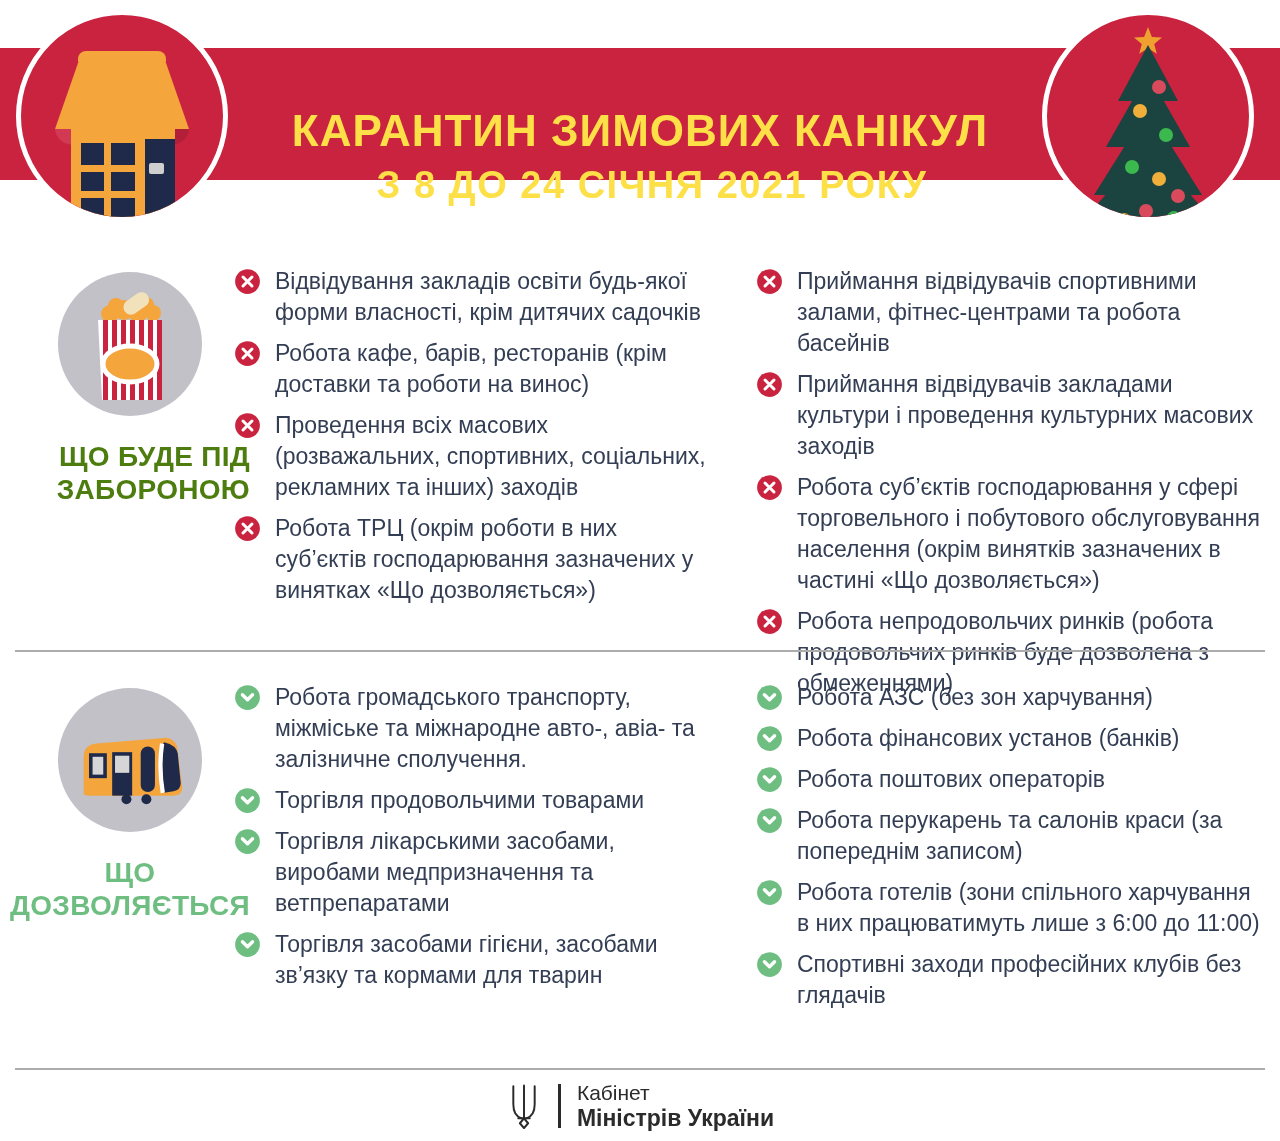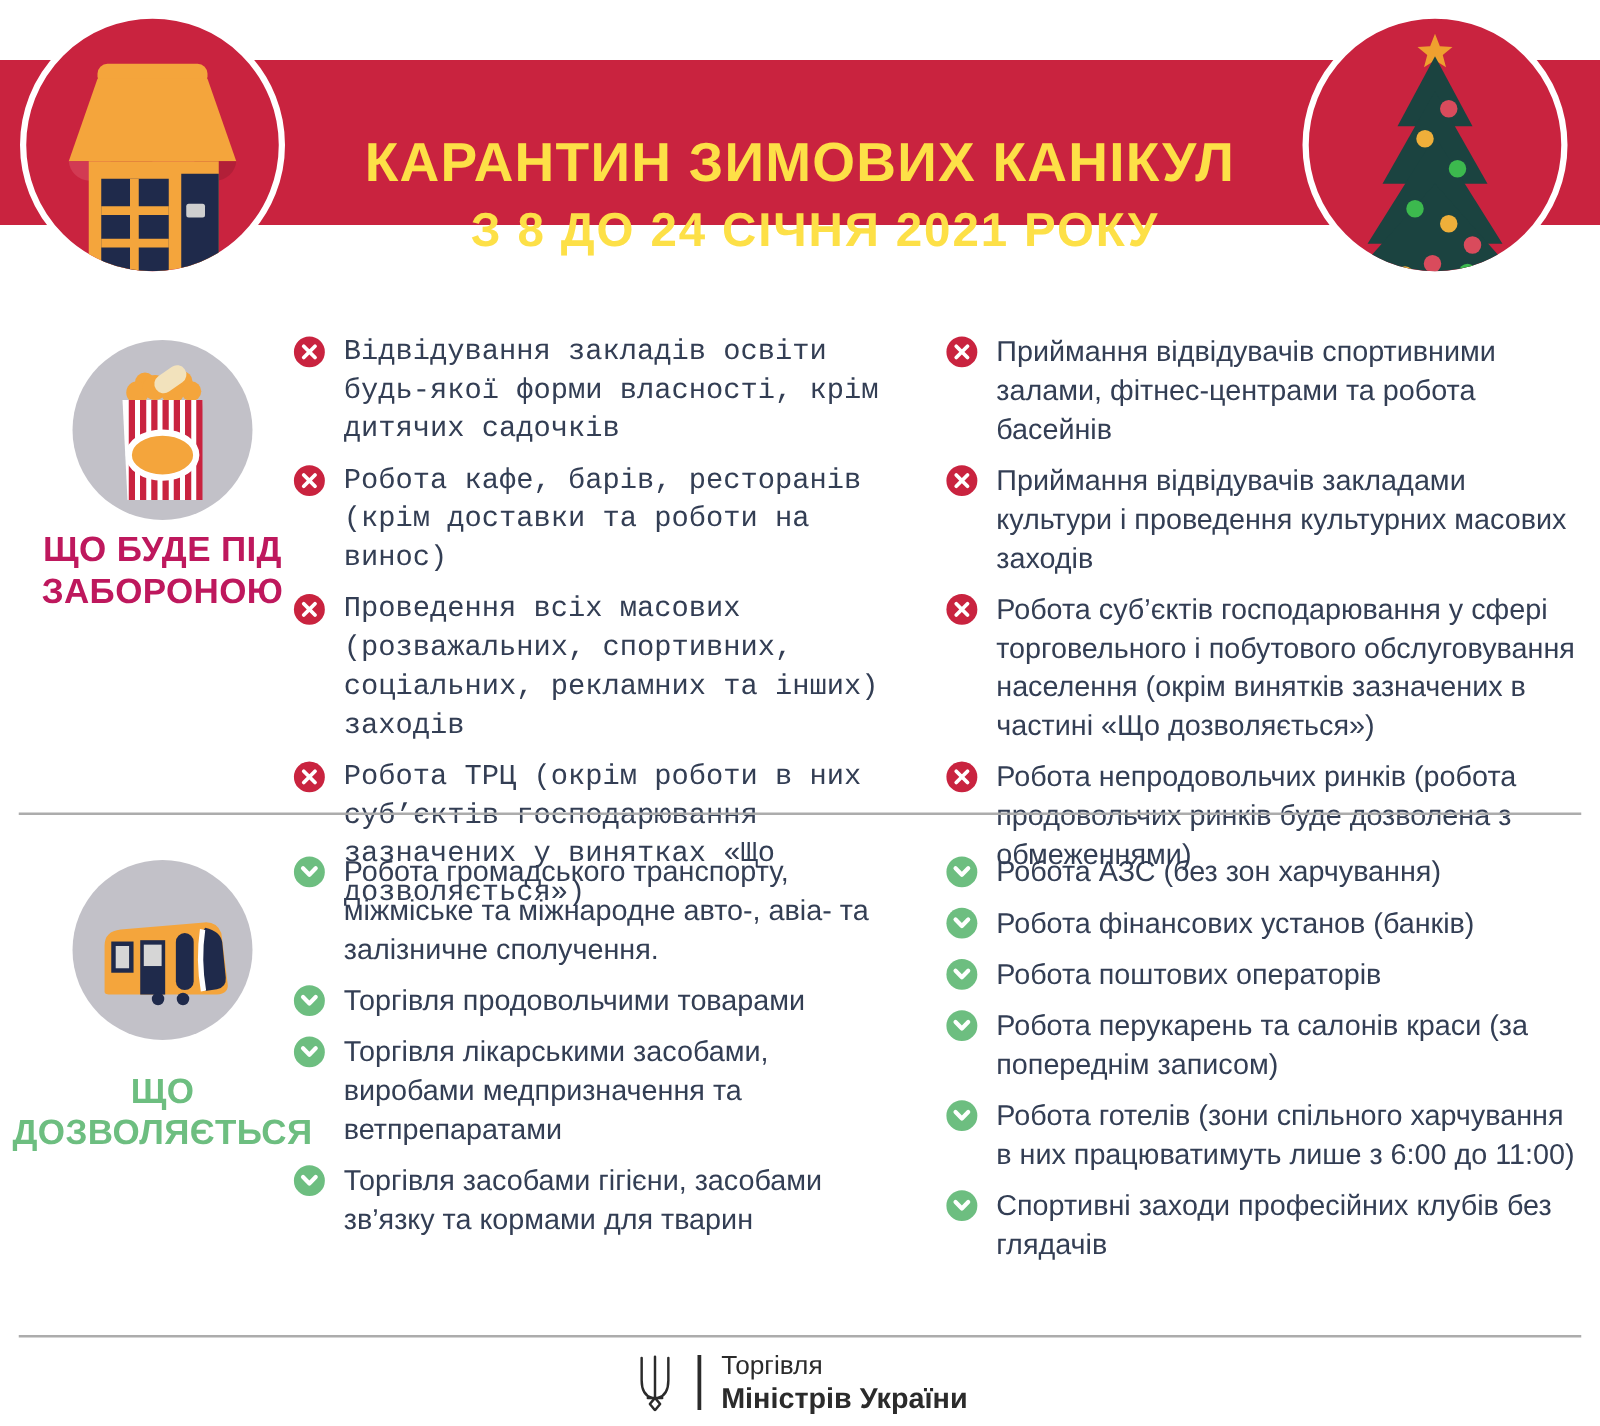--- a/index.html
+++ b/index.html
@@ -31,7 +31,7 @@
 
   
   .col{position:absolute;}
-  .col.p1{left:234px;top:266px;width:472px;font-family:Liberation Mono, monospace;}
+  .col.p1{left:234px;top:266px;width:472px;}
   .col.p2{left:756px;top:266px;width:506px;}
   .col.a1{left:234px;top:682px;width:472px;}
   .col.a2{left:756px;top:682px;width:506px;}

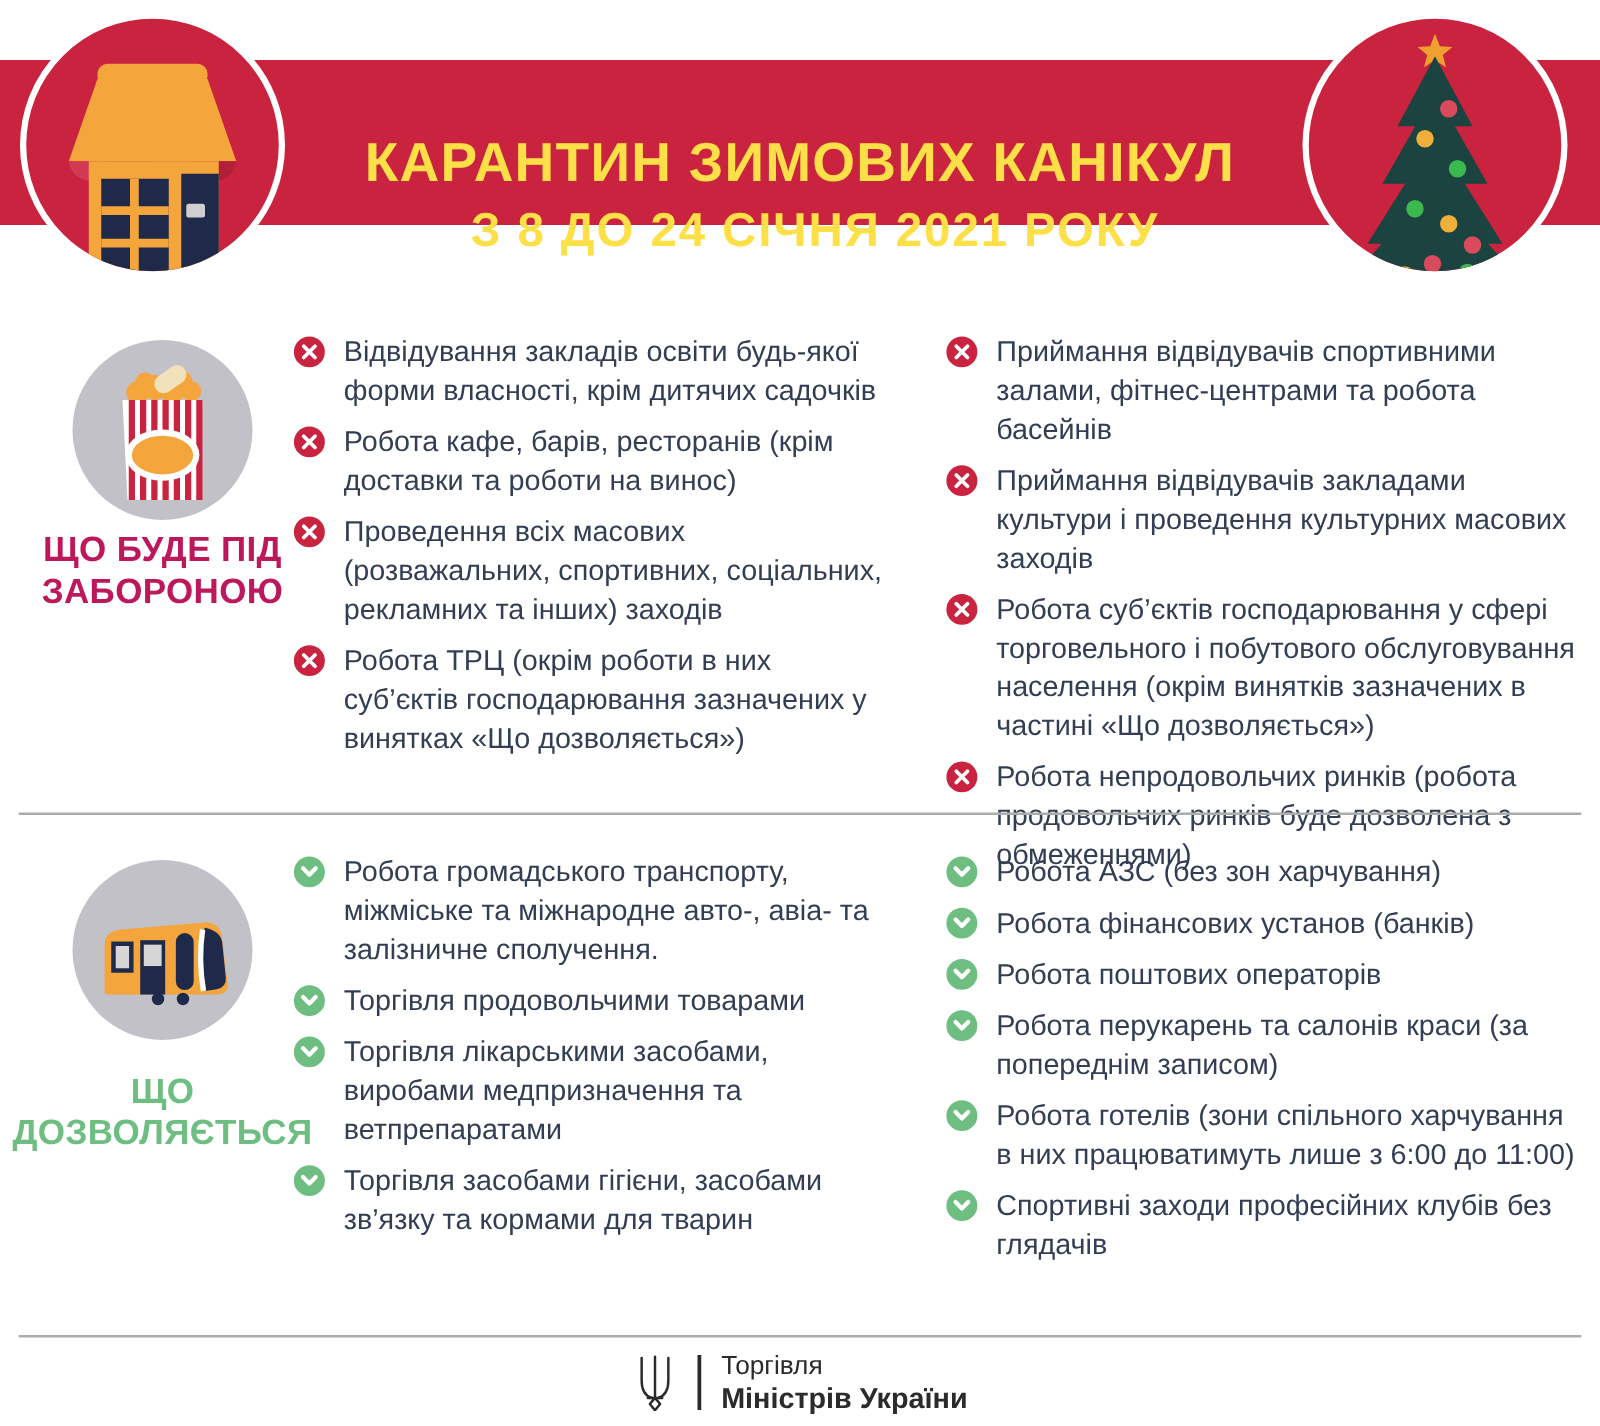--- a/index.html
+++ b/index.html
@@ -26,7 +26,7 @@
   .side-circle.allowed{top:688px;}
   .side-label{position:absolute;left:10px;width:240px;text-align:center;font-weight:700;
               font-size:28px;line-height:33px;letter-spacing:0.3px;}
-  .side-label.prohibited{top:423px;color:#be185d;}
+  .side-label.prohibited{top:440px;color:#4d7c0f;text-align:right;}
   .side-label.allowed{top:856px;color:#6DBE80;}
 
   

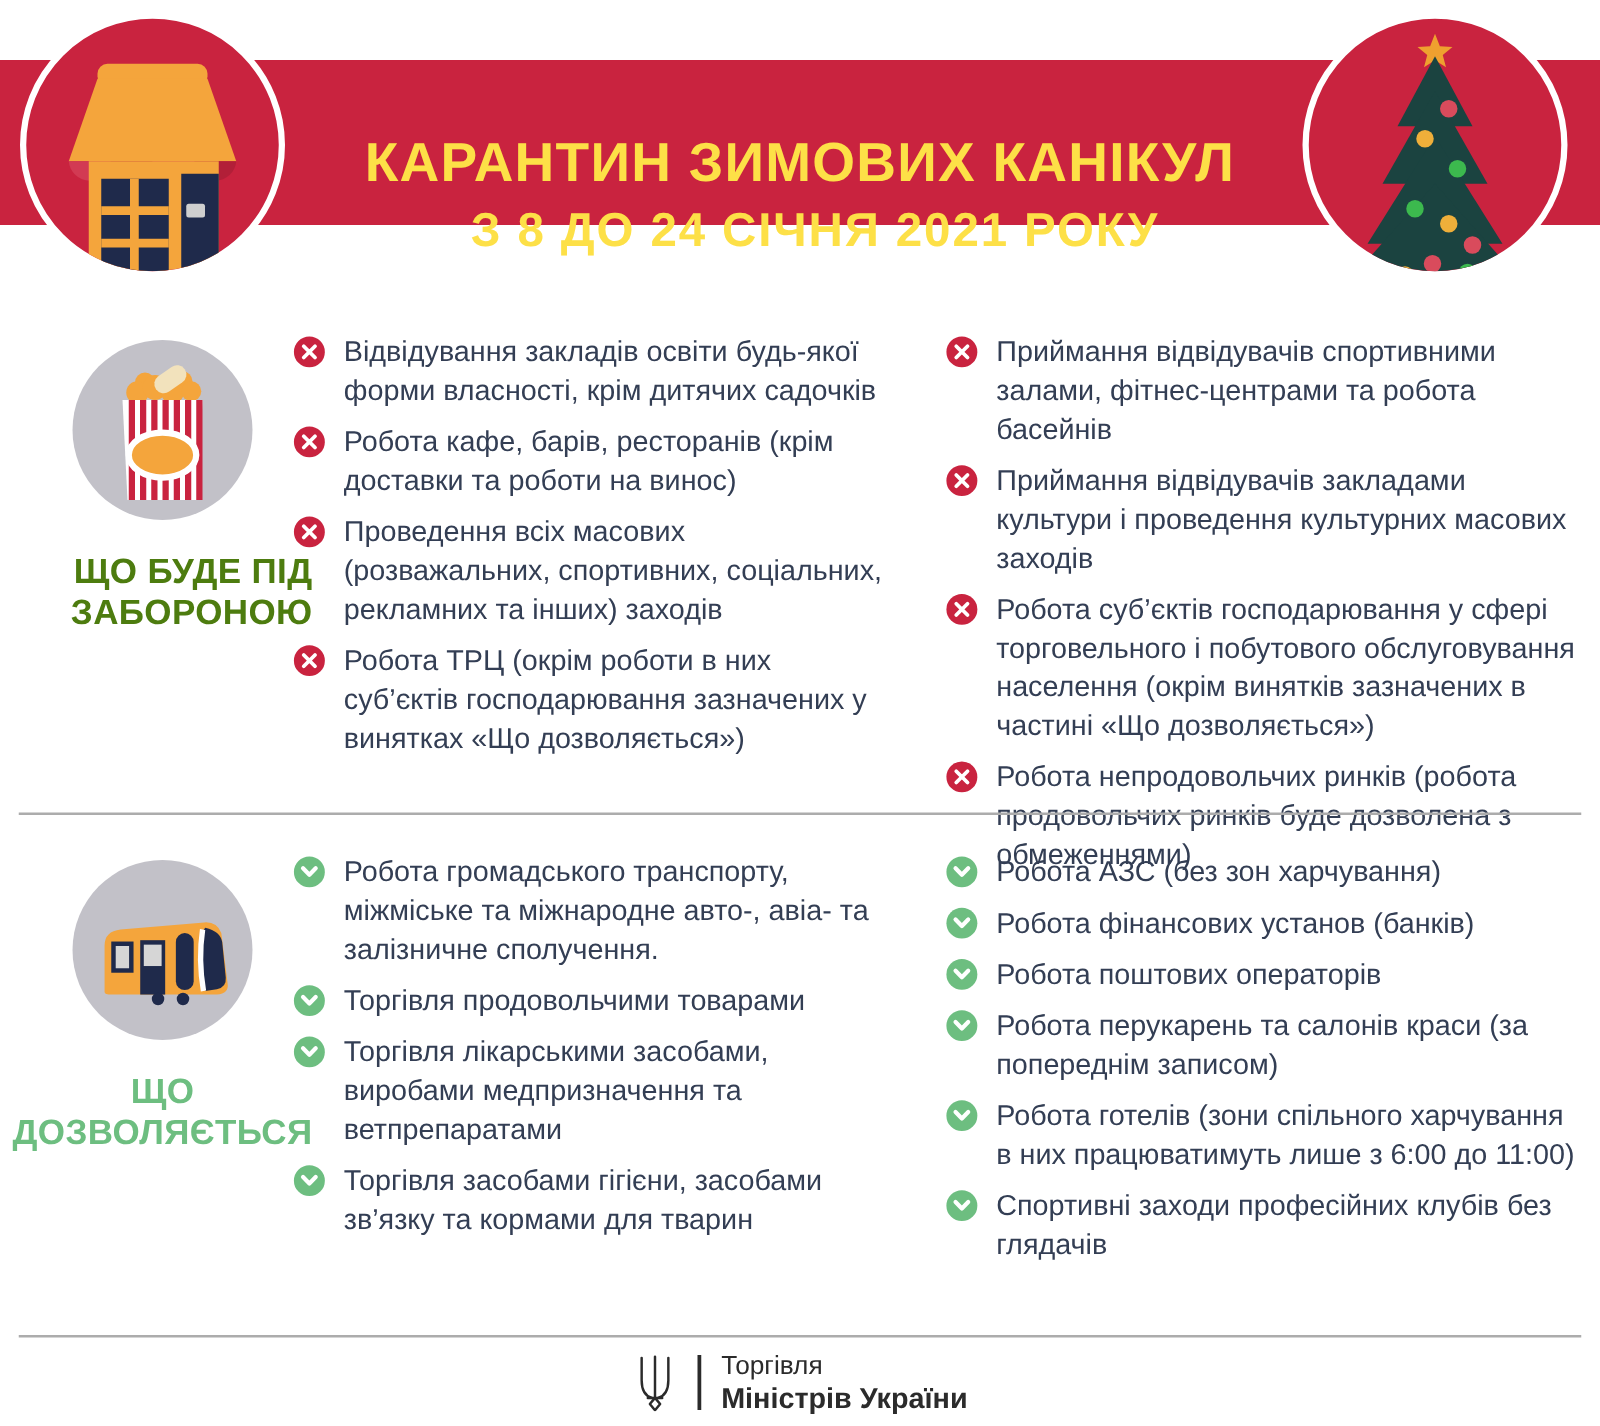--- a/index.html
+++ b/index.html
@@ -336,7 +336,7 @@
     </svg>
     <div class="vbar"></div>
     <div class="footer-text">
-      <div class="footer-line1">Торгівля</div>
+      <div class="footer-line1">Кабінет</div>
       <div class="footer-line2">Міністрів України</div>
     </div>
   </div>

